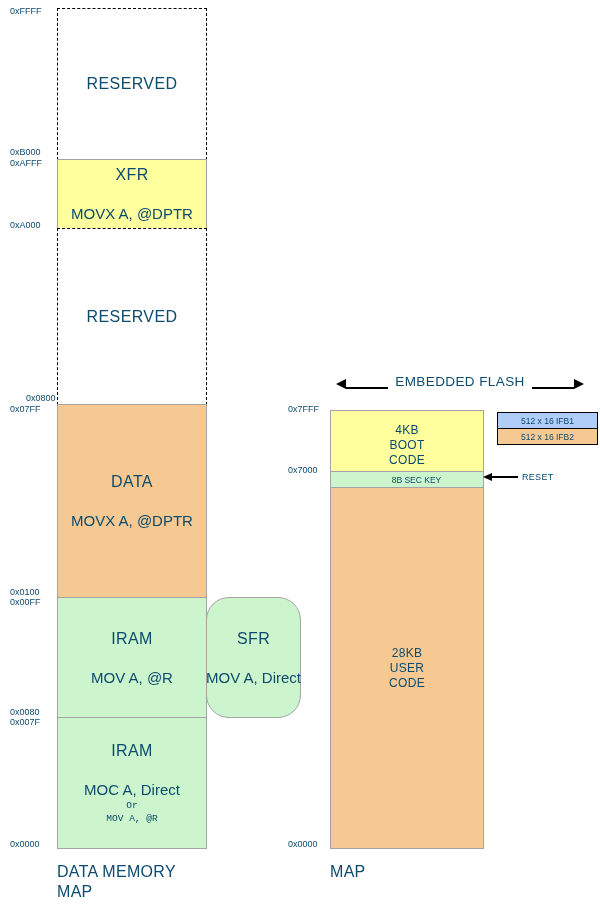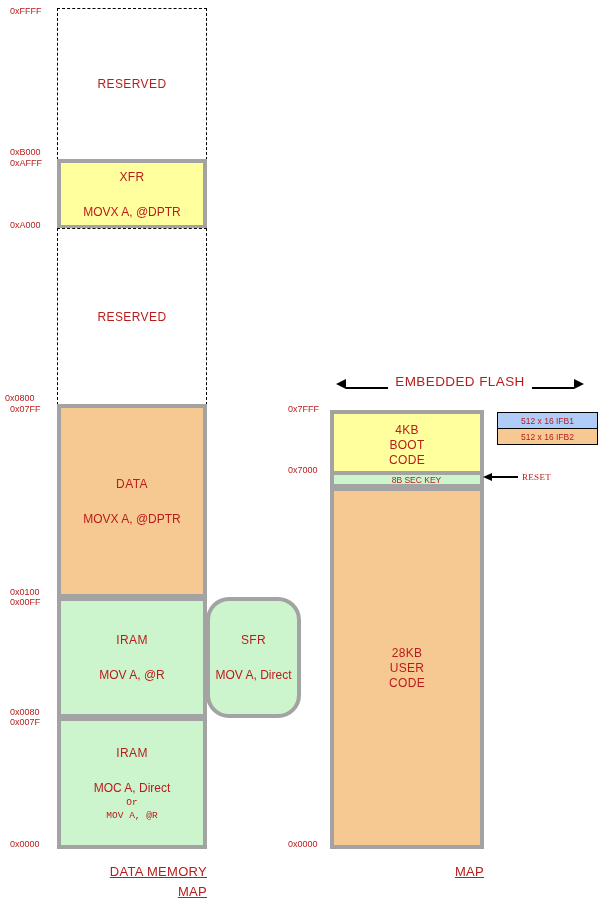--- a/index.html
+++ b/index.html
@@ -9,7 +9,7 @@
     height: 919px;
     background: #ffffff;
     font-family: "Liberation Sans", sans-serif;
-    color: #b91c1c;
+    color: #0c4a6e;
     overflow: hidden;
   }
   .addr {

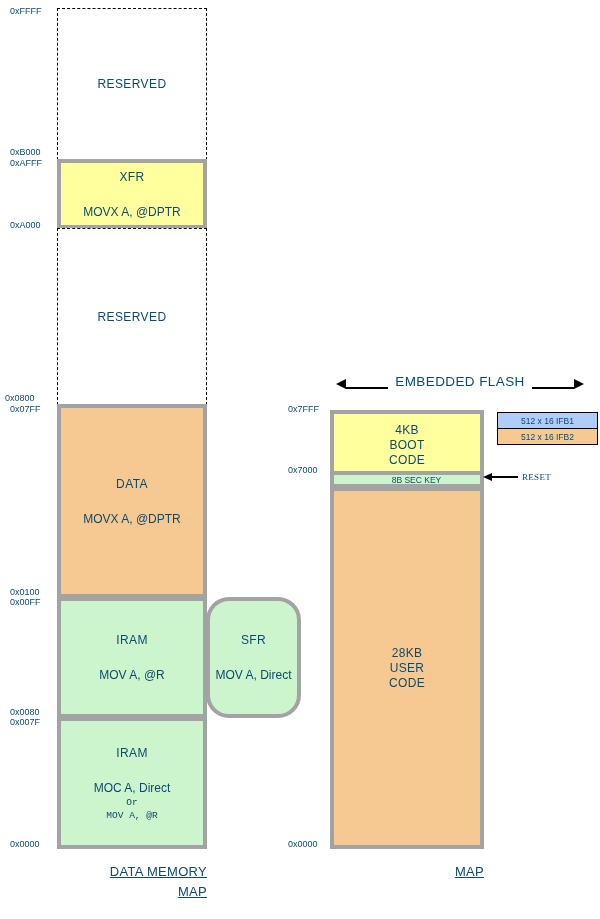--- a/index.html
+++ b/index.html
@@ -29,7 +29,7 @@
   }
   .solid  { border: 4px solid #a3a3a3; }
   .dashed { border: 1px dashed #000; background: #fff; }
-  .blk-label { font-size: 12px; letter-spacing: .4px; }
+  .blk-label { font-size: 16px; letter-spacing: .4px; }
   .blk-sub   { font-size: 12px; margin-top: 21px; white-space: nowrap; }
   .blk-sub2  { font-size: 9.5px; margin-top: 2px; white-space: nowrap; font-family: Liberation Mono, monospace; }
   .blk-line  { font-size: 12px; line-height: 15px; letter-spacing: .3px; }

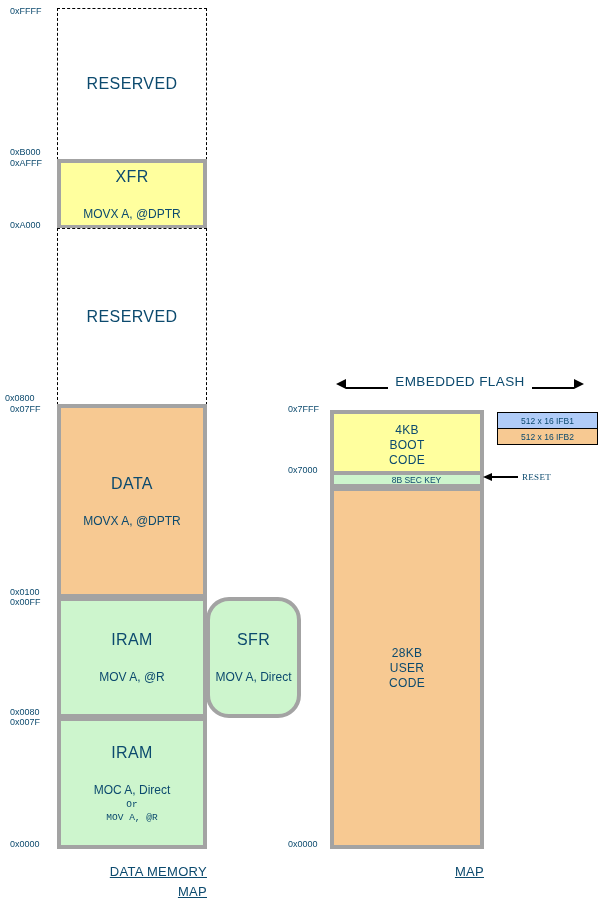--- a/index.html
+++ b/index.html
@@ -27,7 +27,7 @@
     justify-content: center;
     text-align: center;
   }
-  .solid  { border: 4px solid #a3a3a3; }
+  .solid  { border: 1px solid #a3a3a3; }
   .dashed { border: 1px dashed #000; background: #fff; }
   .blk-label { font-size: 16px; letter-spacing: .4px; }
   .blk-sub   { font-size: 12px; margin-top: 21px; white-space: nowrap; }

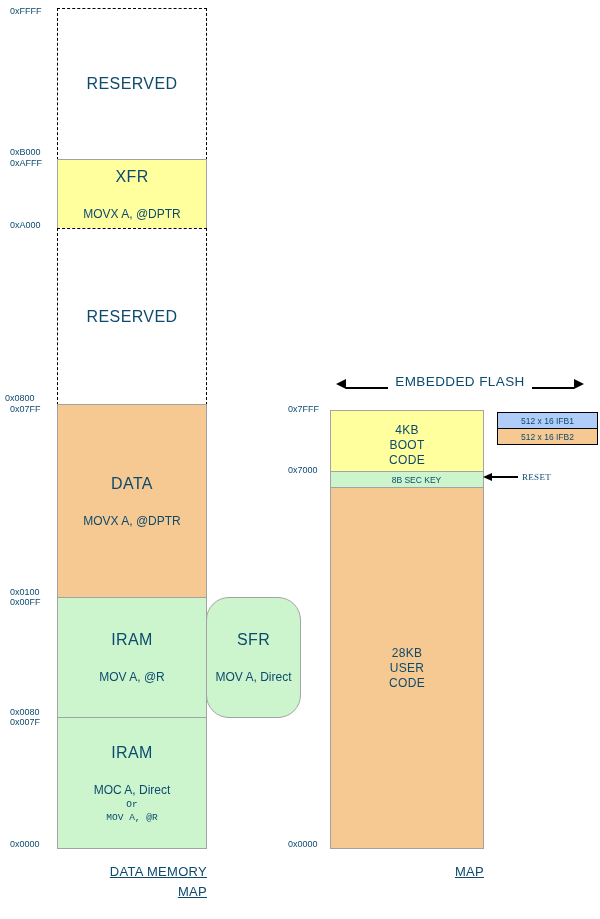--- a/index.html
+++ b/index.html
@@ -30,7 +30,7 @@
   .solid  { border: 1px solid #a3a3a3; }
   .dashed { border: 1px dashed #000; background: #fff; }
   .blk-label { font-size: 16px; letter-spacing: .4px; }
-  .blk-sub   { font-size: 12px; margin-top: 21px; white-space: nowrap; }
+  .blk-sub   { font-size: 15px; margin-top: 21px; white-space: nowrap; }
   .blk-sub2  { font-size: 9.5px; margin-top: 2px; white-space: nowrap; font-family: Liberation Mono, monospace; }
   .blk-line  { font-size: 12px; line-height: 15px; letter-spacing: .3px; }
   .seckey-label { font-size: 8.5px; }

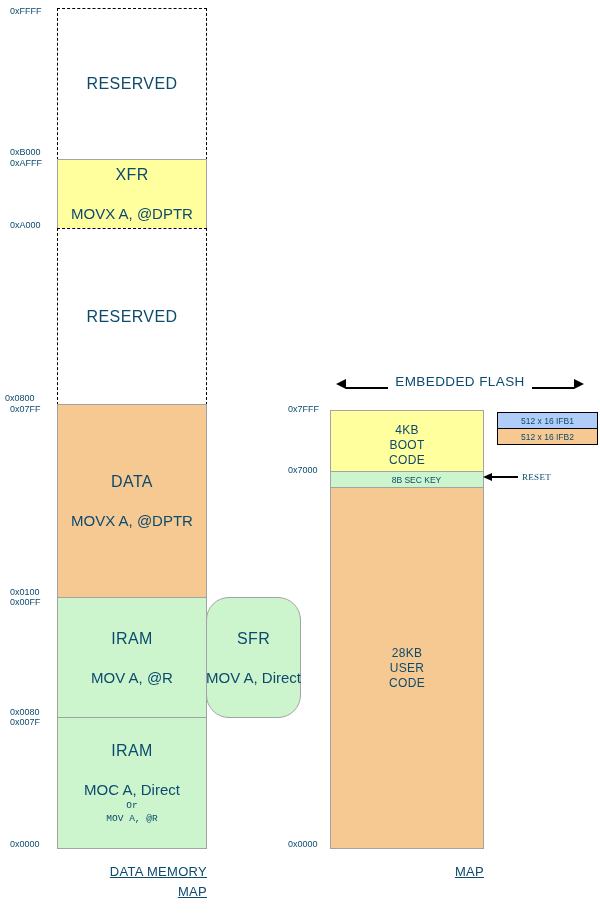--- a/index.html
+++ b/index.html
@@ -85,7 +85,7 @@
   <span class="addr" style="left:10px;top:147px">0xB000</span>
   <span class="addr" style="left:10px;top:158px">0xAFFF</span>
   <span class="addr" style="left:10px;top:220px">0xA000</span>
-  <span class="addr" style="left:5px;top:393px">0x0800</span>
+  <span class="addr" style="left:26px;top:393px">0x0800</span>
   <span class="addr" style="left:10px;top:404px">0x07FF</span>
   <span class="addr" style="left:10px;top:587px">0x0100</span>
   <span class="addr" style="left:10px;top:597px">0x00FF</span>

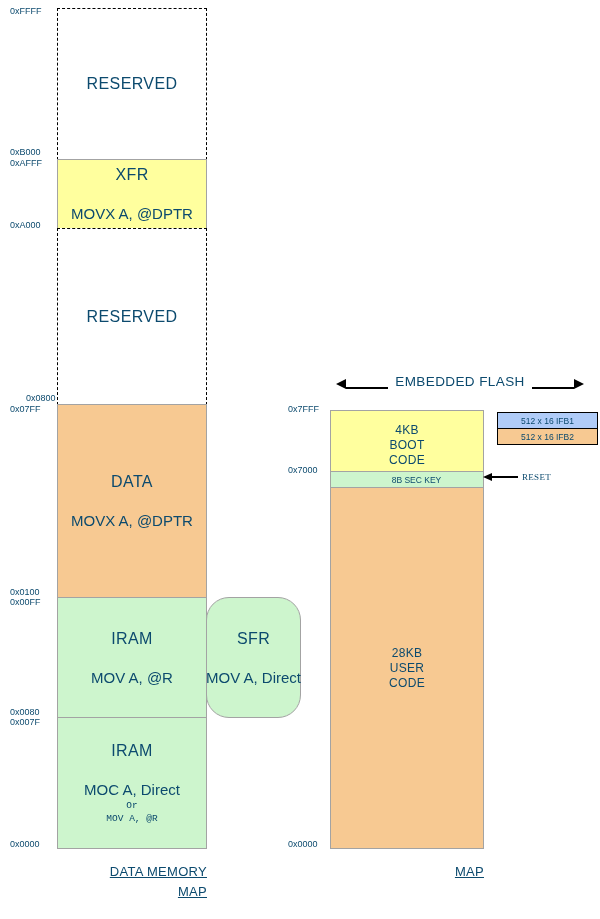--- a/index.html
+++ b/index.html
@@ -59,7 +59,6 @@
     height: 12px;
     display: flex;
     align-items: center;
-    font-family: Liberation Serif, serif;
   }
   .reset-tri  { width: 0; height: 0; border-top: 4px solid transparent; border-bottom: 4px solid transparent; border-right: 9px solid #000; }
   .reset-line { width: 26px; height: 2px; background: #000; }

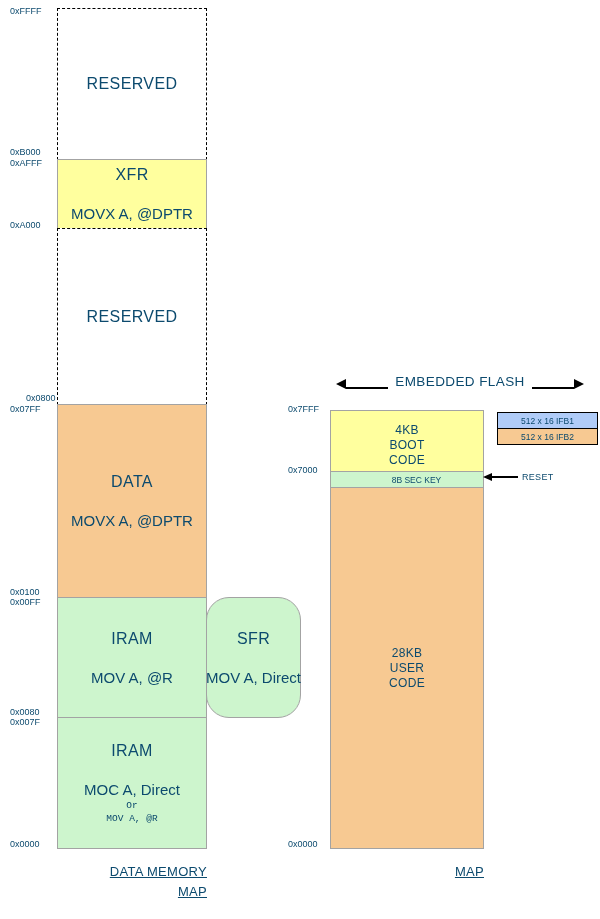--- a/index.html
+++ b/index.html
@@ -36,11 +36,10 @@
   .seckey-label { font-size: 8.5px; }
   .map-title {
     position: absolute;
-    text-align: right;
-    font-size: 13px;
+    text-align: left;
+    font-size: 16px;
     line-height: 20px;
     letter-spacing: .3px;
-    text-decoration: underline;
   }
   .flash-banner {
     position: absolute;

